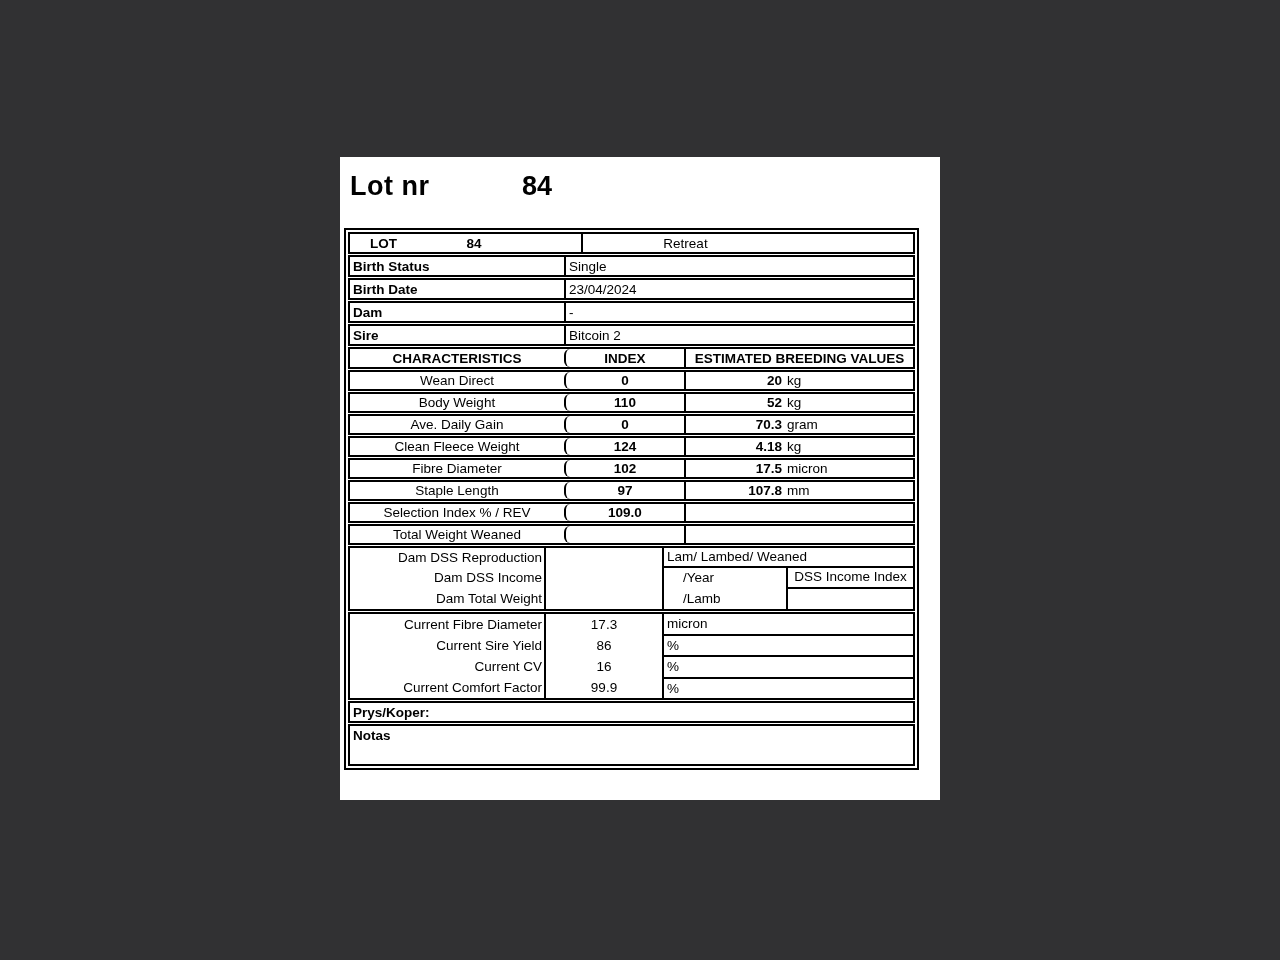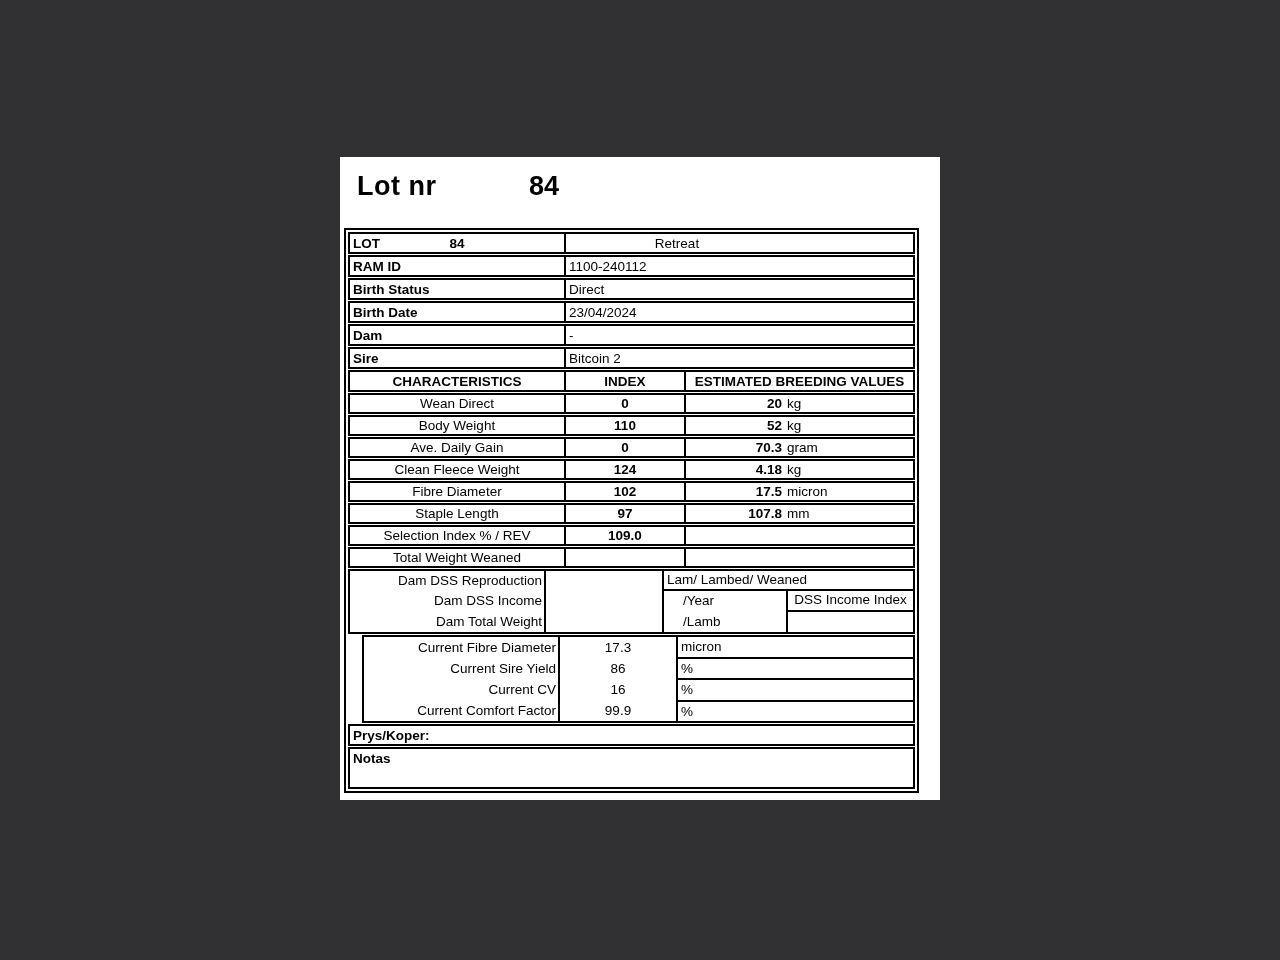--- a/index.html
+++ b/index.html
@@ -19,7 +19,7 @@
   }
   .title{
     position:relative;
-    margin-left:17px;
+    margin-left:10px;
     height:57px;
   }
   .title .lot-label{

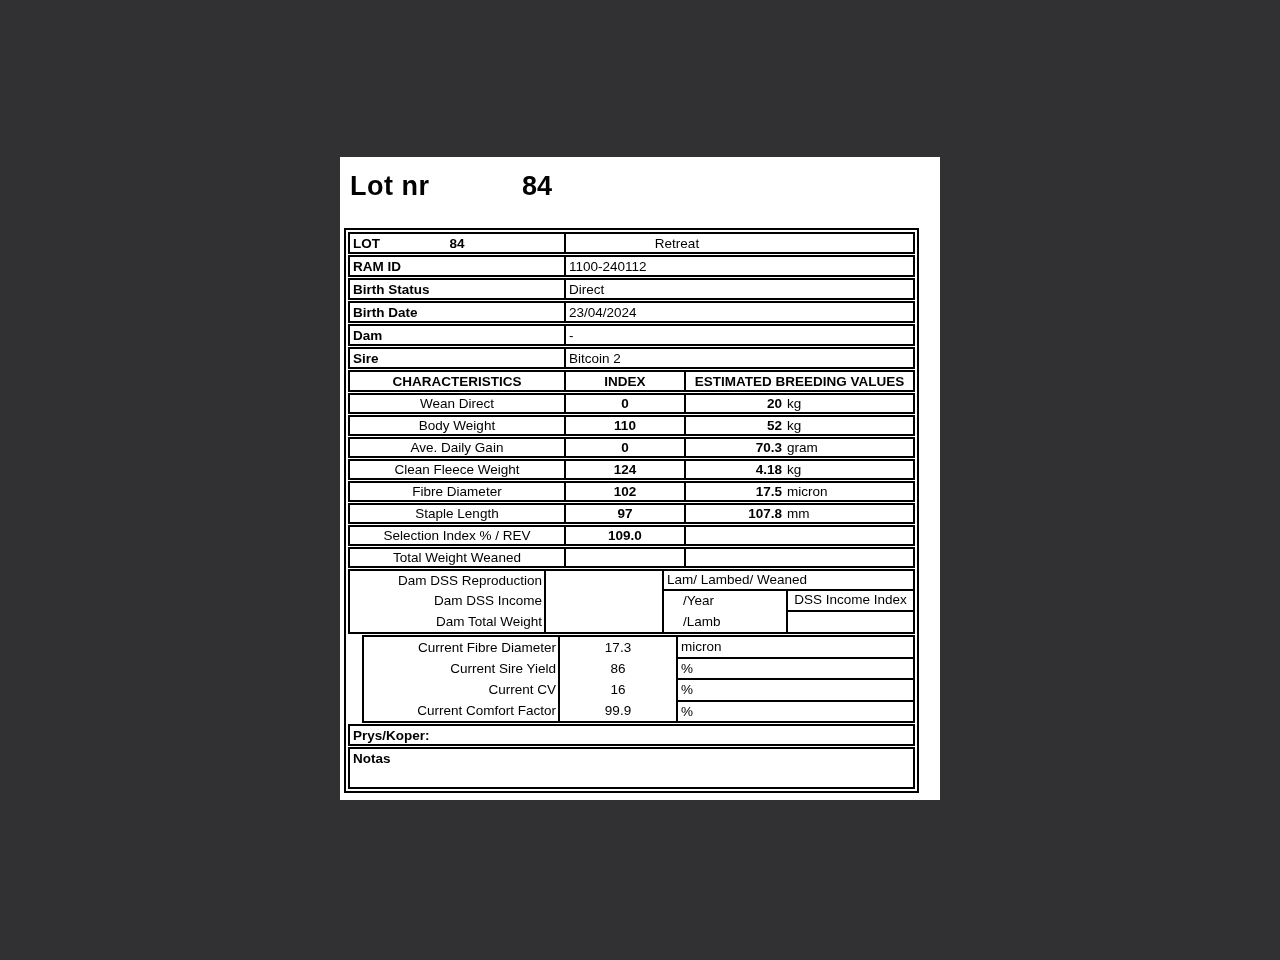--- a/index.html
+++ b/index.html
@@ -57,7 +57,7 @@
   .pl{padding-left:3px;}
   .b{font-weight:bold;}
   .center{justify-content:center;text-align:center;}
-  .lot-cell{position:relative;}
+  .lot-cell{position:relative;margin-left:17px;}
   .lot-cell .lot-no{position:absolute;left:0;right:0;text-align:center;}
   .ebv{display:flex;align-items:center;}
   .ebv-num{width:96px;flex:none;text-align:right;font-weight:bold;}

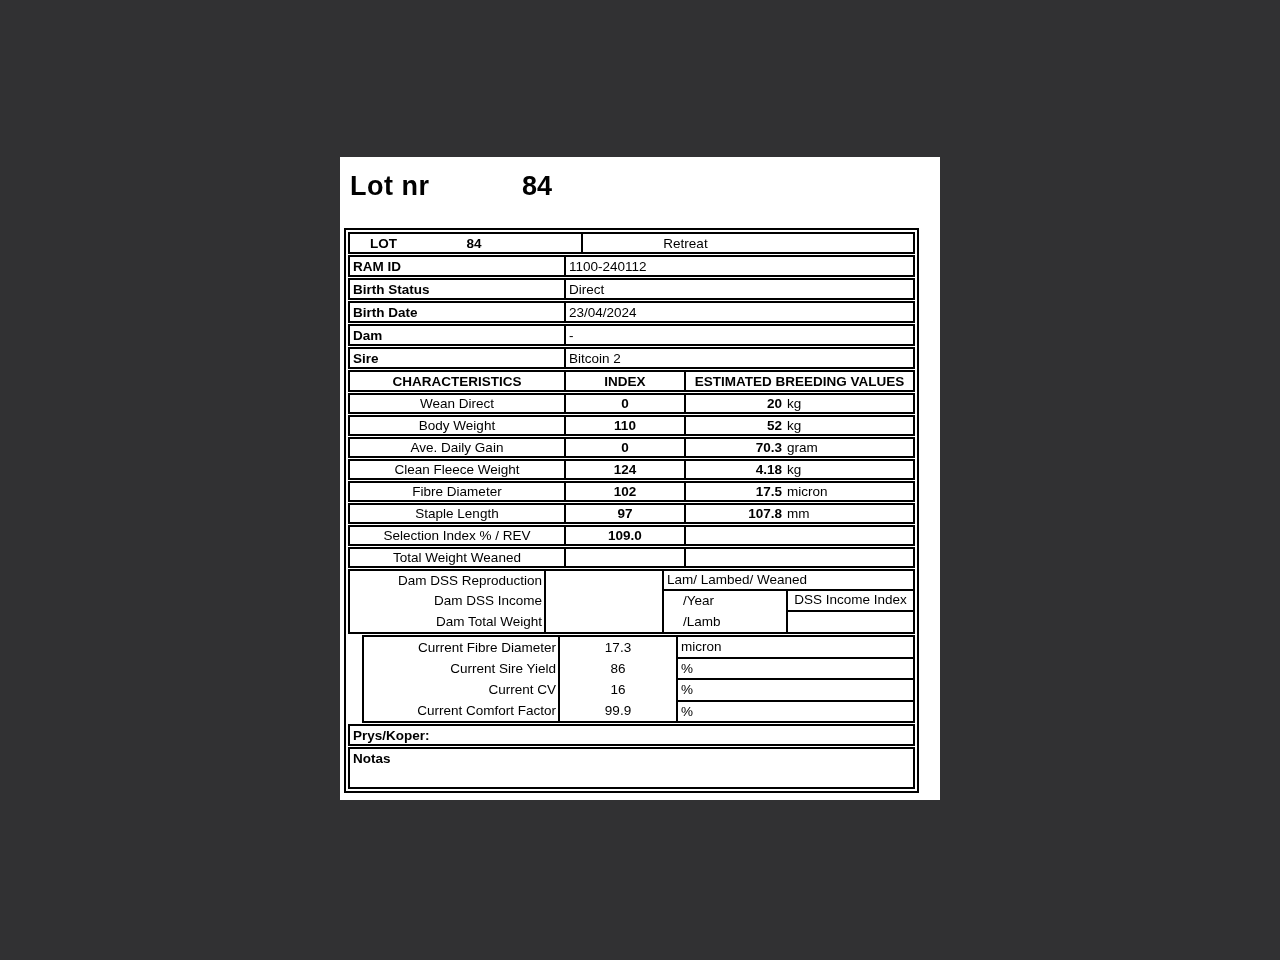--- a/index.html
+++ b/index.html
@@ -111,10 +111,6 @@
     </div>
 
     <div class="trow">
-      <div class="cell w-label pl b">RAM ID</div>
-      <div class="cell w-rest pl">1100-240112</div>
-    </div>
-    <div class="trow">
       <div class="cell w-label pl b">Birth Status</div>
       <div class="cell w-rest pl">Direct</div>
     </div>

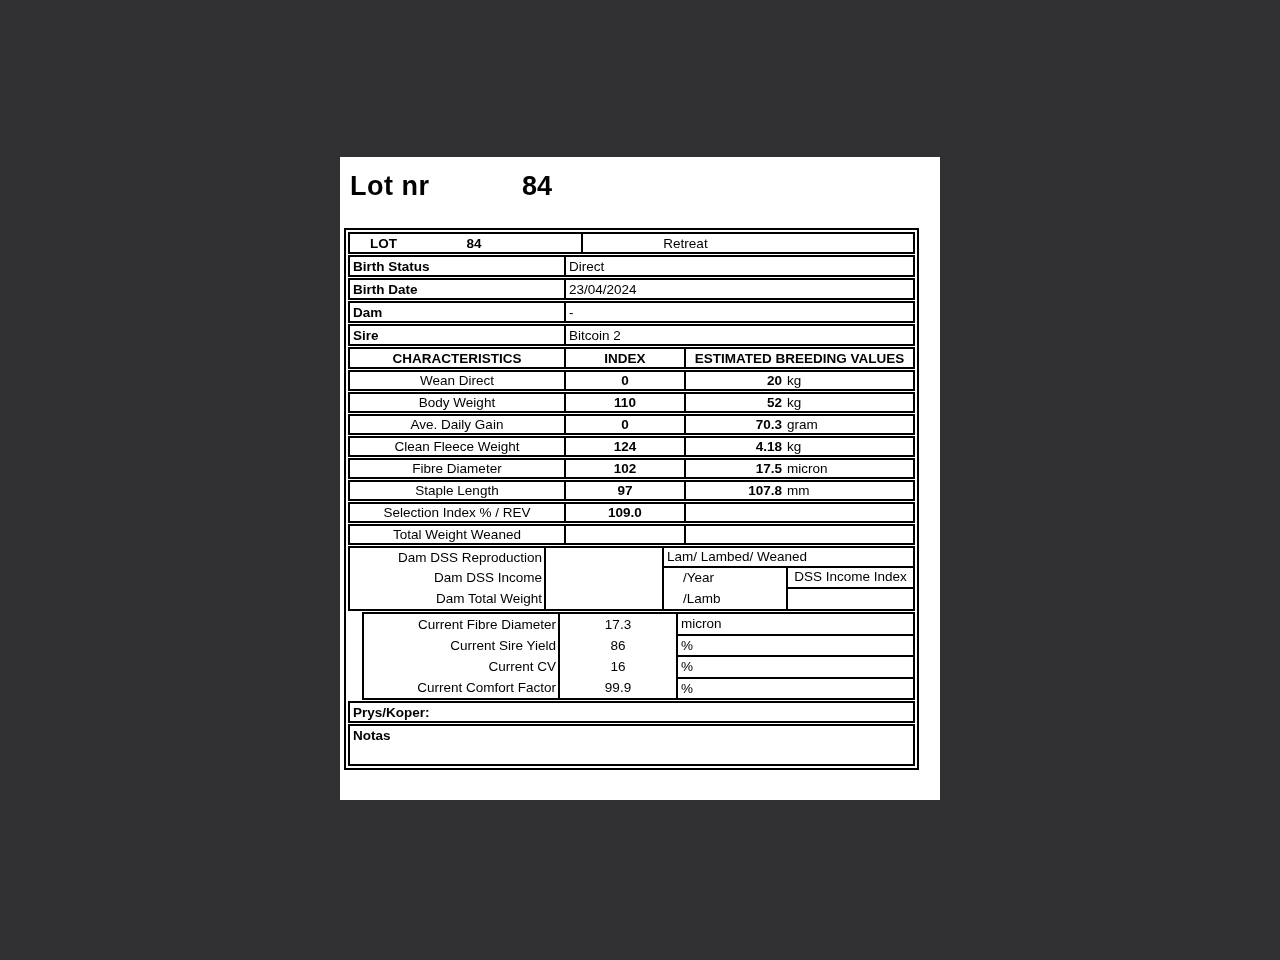--- a/index.html
+++ b/index.html
@@ -112,7 +112,7 @@
 
     <div class="trow">
       <div class="cell w-label pl b">Birth Status</div>
-      <div class="cell w-rest pl">Direct</div>
+      <div class="cell w-rest pl">Single</div>
     </div>
     <div class="trow">
       <div class="cell w-label pl b">Birth Date</div>

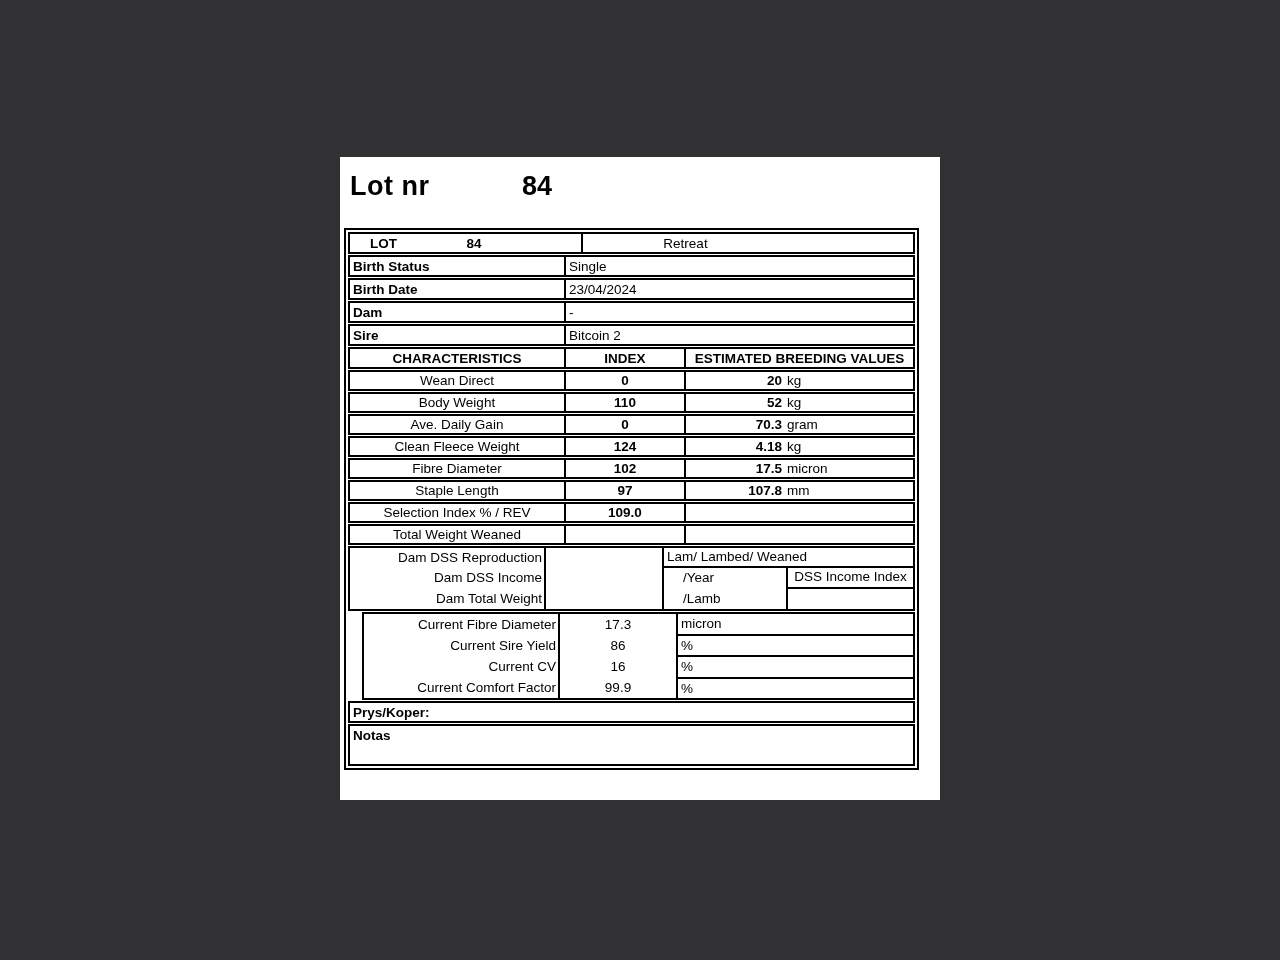--- a/index.html
+++ b/index.html
@@ -51,7 +51,7 @@
   .cell{box-sizing:border-box;height:100%;display:flex;align-items:center;overflow:hidden;}
   .cell+.cell{border-left:2px solid #000;}
   .w-label{width:214px;flex:none;}
-  .w-index{width:120px;flex:none;justify-content:center;}
+  .w-index{width:120px;flex:none;justify-content:center;border-radius:6px;}
   .w-rest{flex:1;}
   .w-org{width:125px;flex:none;justify-content:center;margin-top:36px;}
   .pl{padding-left:3px;}

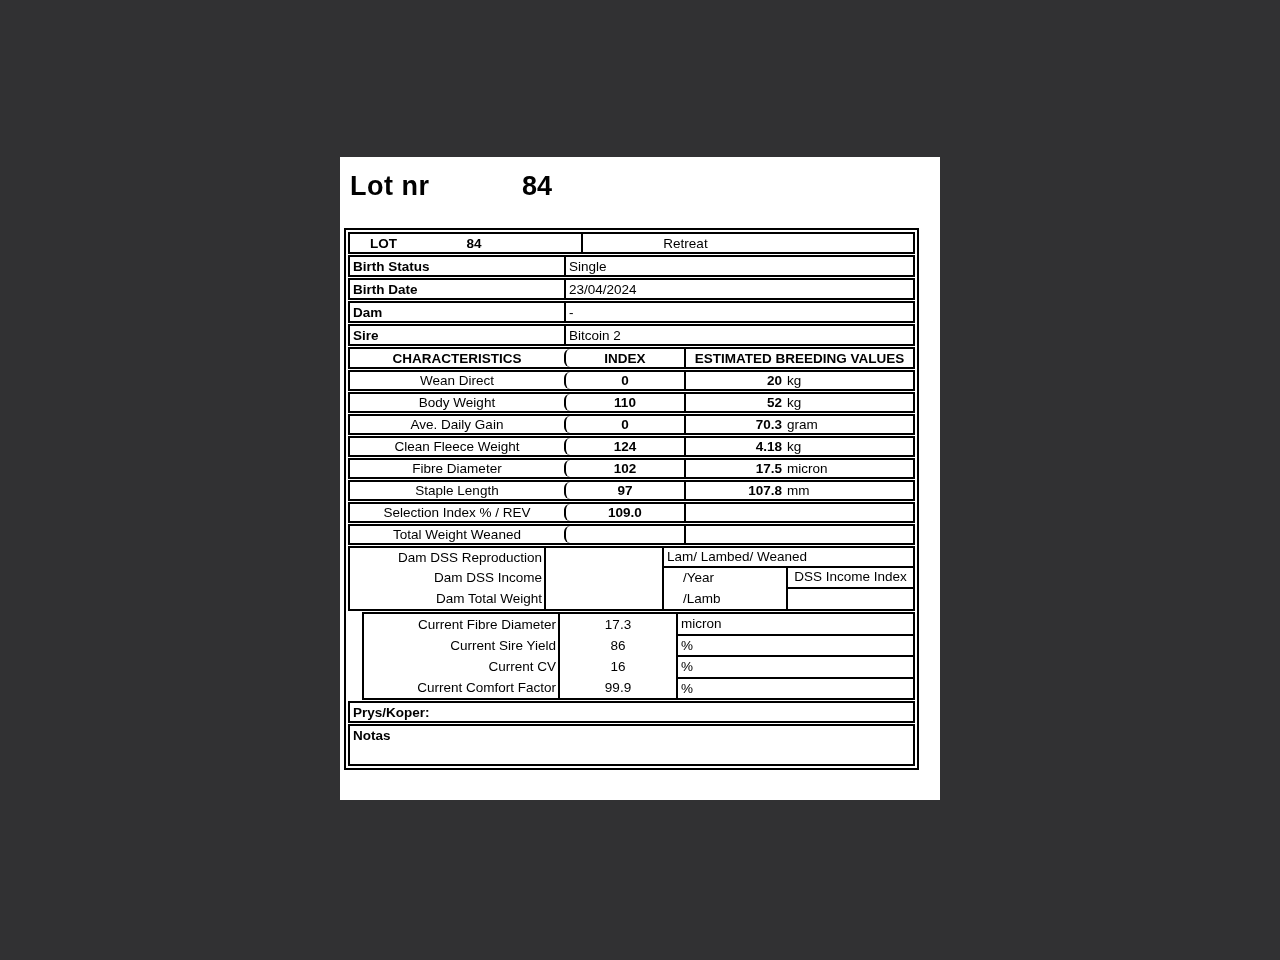--- a/index.html
+++ b/index.html
@@ -71,7 +71,7 @@
     overflow:hidden;
   }
   .dss-block{height:65px;}
-  .cur-block{height:88px;margin-left:14px;}
+  .cur-block{height:88px;}
   .col{box-sizing:border-box;height:100%;overflow:hidden;}
   .col-label{width:194px;flex:none;text-align:right;padding-right:2px;padding-left:45px;}
   .col-index{width:120px;flex:none;border-left:2px solid #000;border-right:2px solid #000;text-align:center;}

